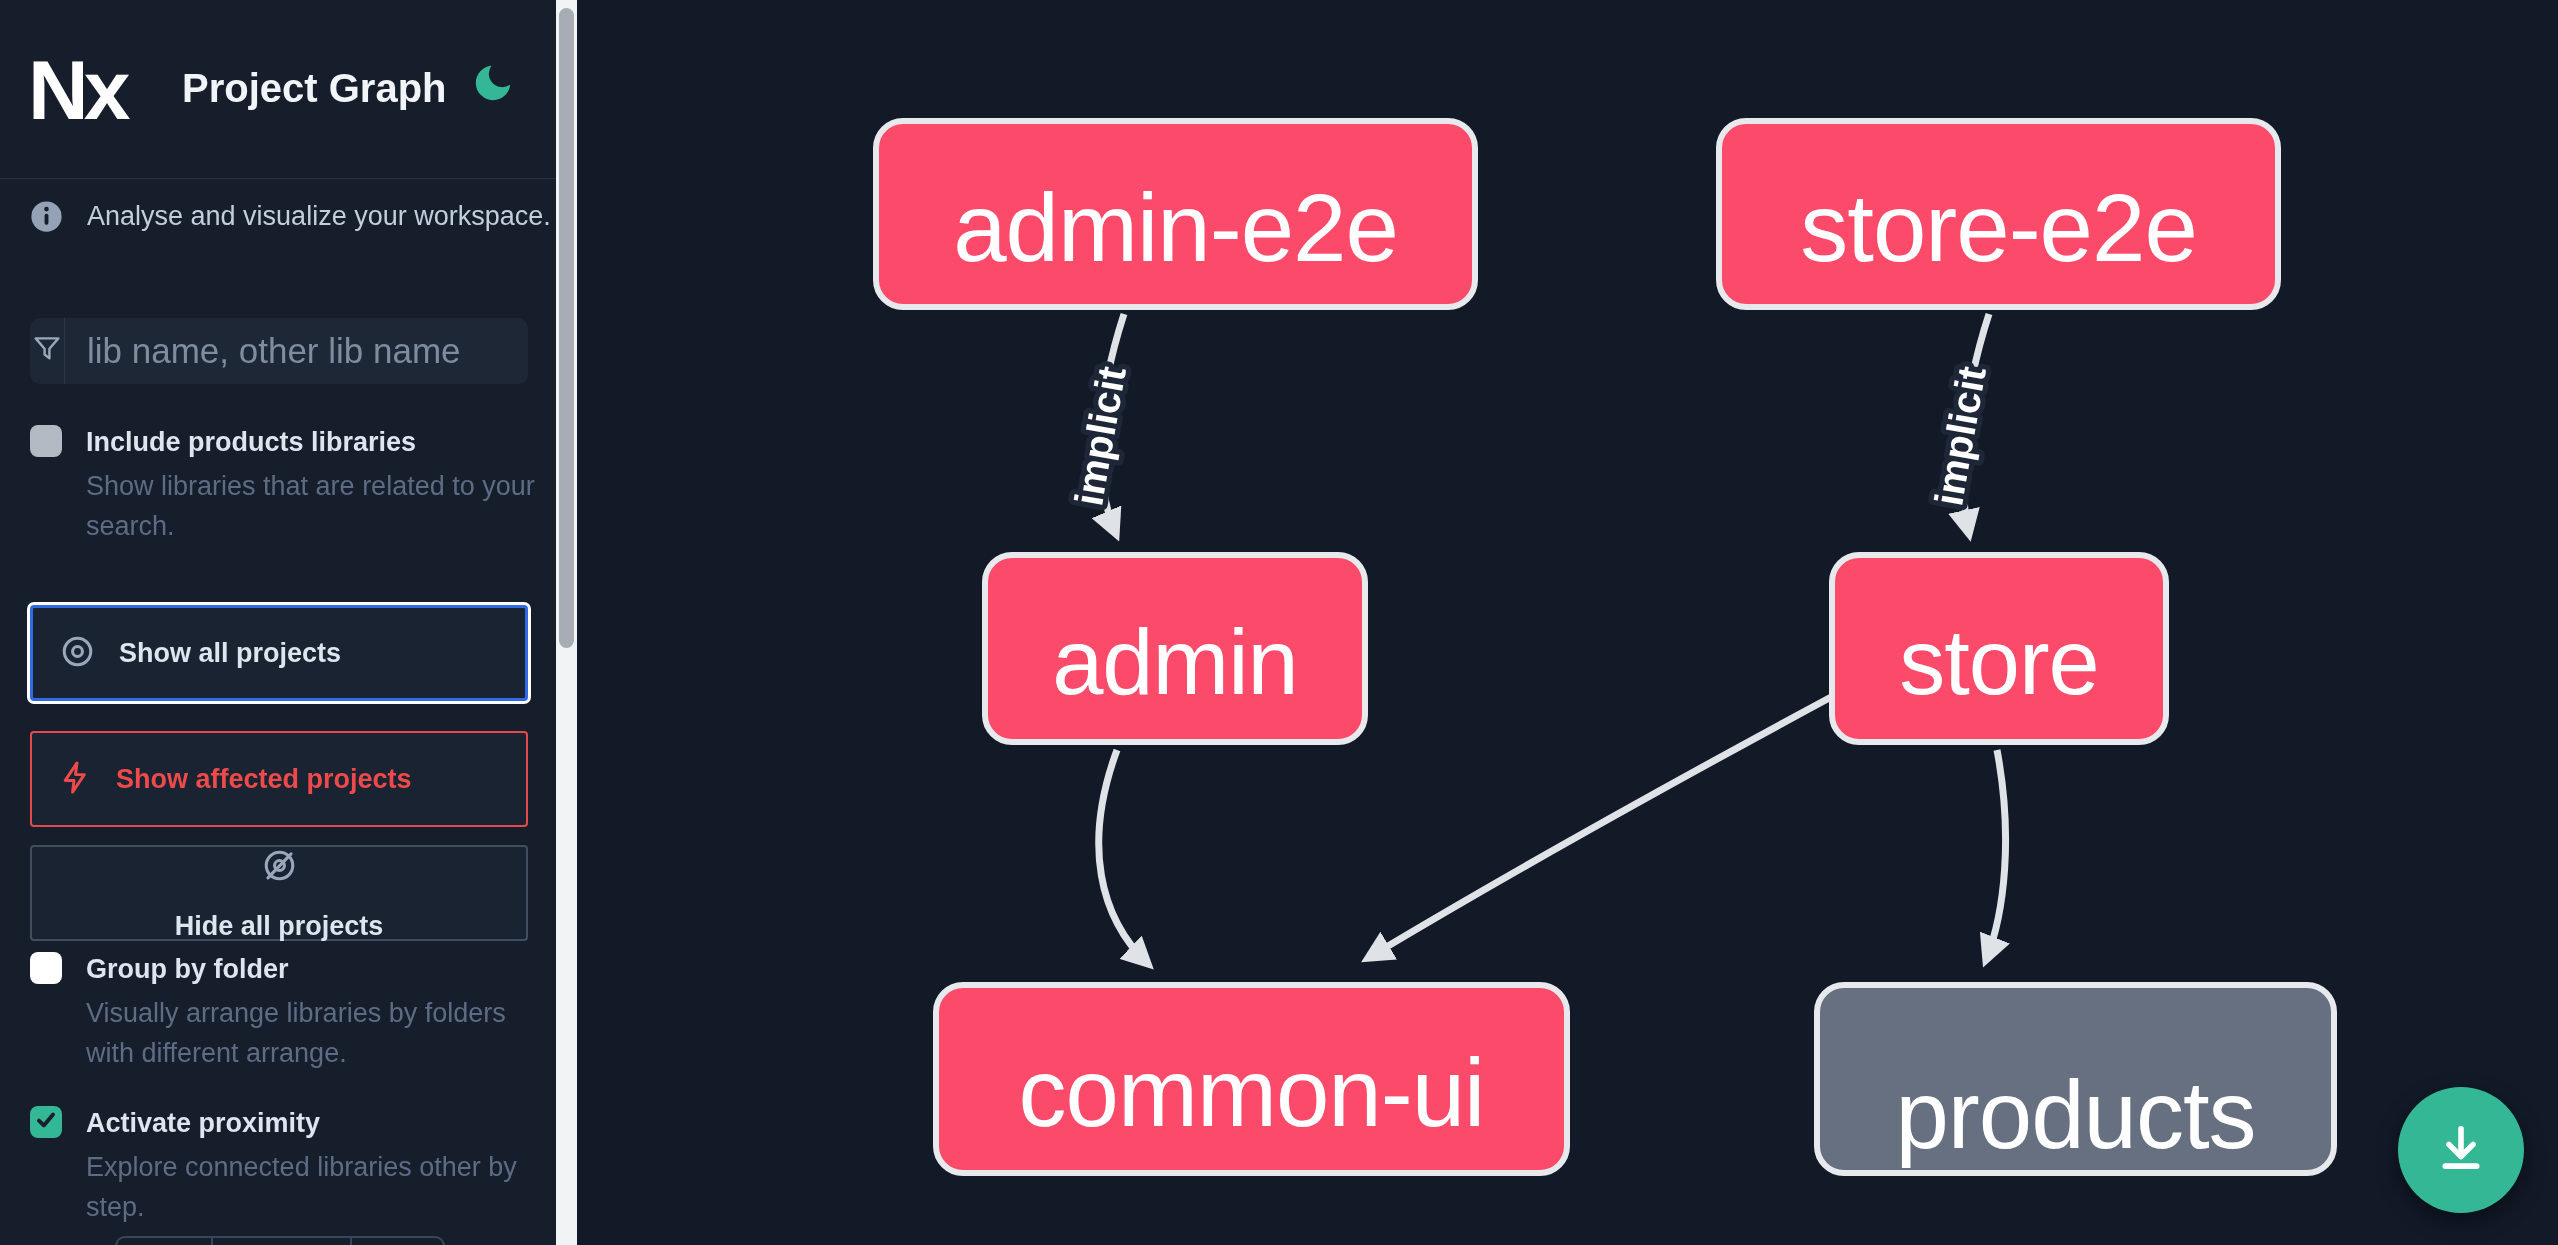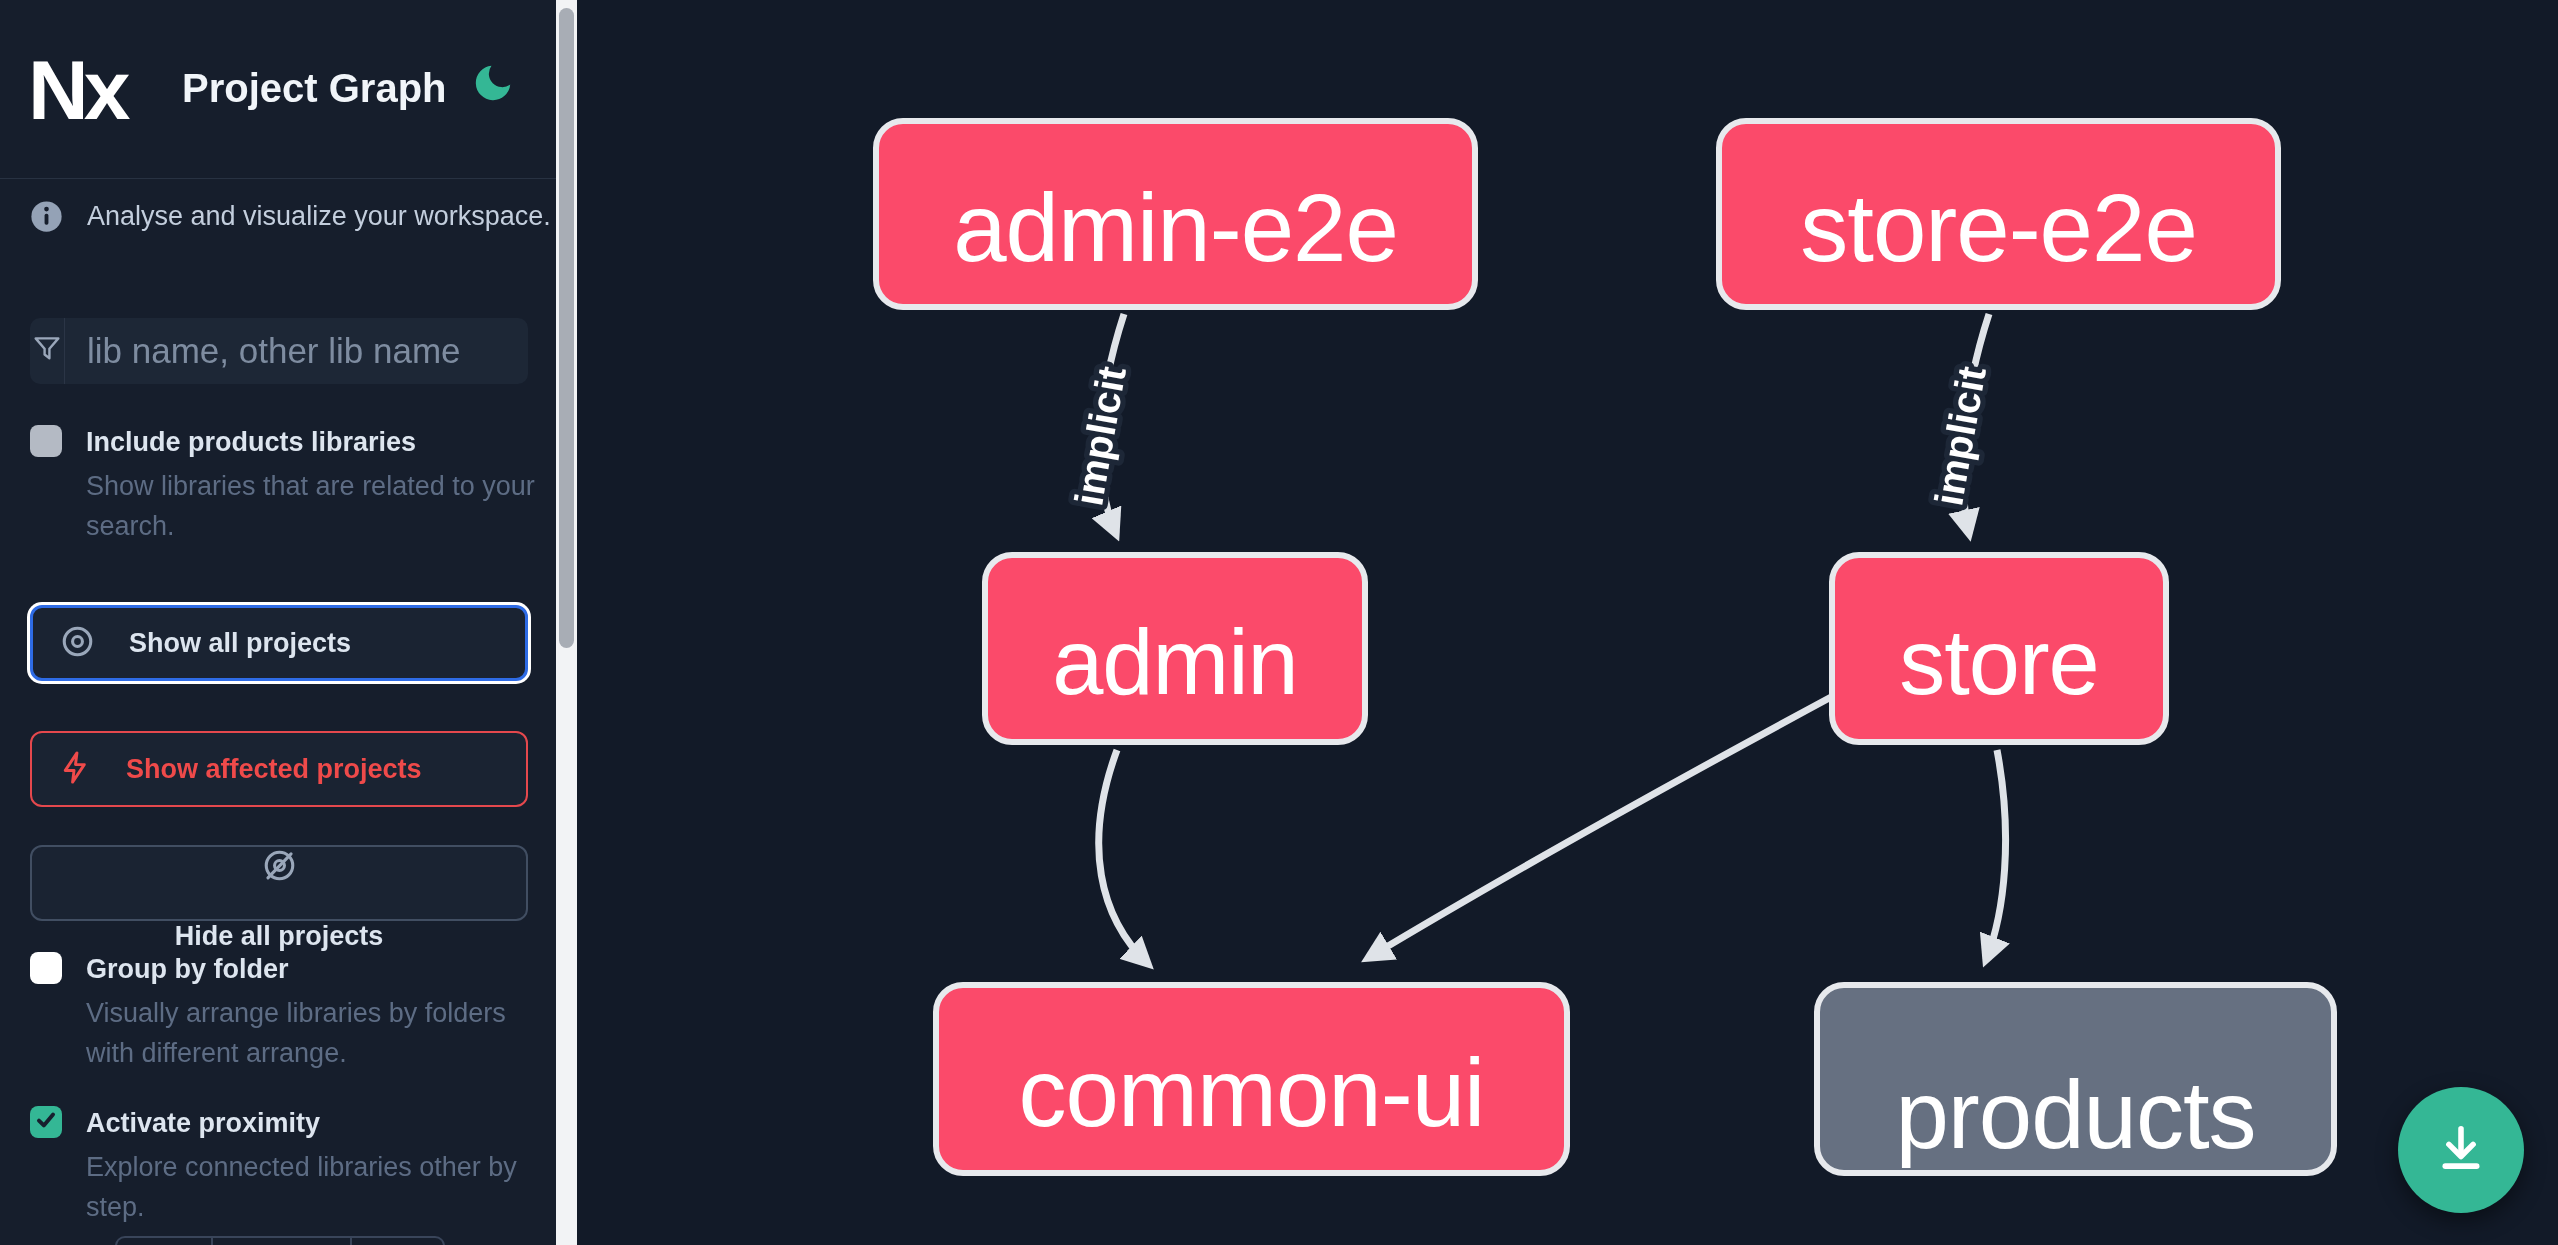--- a/index.html
+++ b/index.html
@@ -29,7 +29,7 @@
   .opt-label { position:absolute; left:86px; font-size:27px; font-weight:600; color:#dde5ef; white-space:nowrap; }
   .opt-desc { position:absolute; left:86px; width:465px; font-size:27px; line-height:40px; color:#5d6c84; }
 
-  .side-btn { position:absolute; left:30px; width:498px; height:76px; background:#1a2332; border-radius:12px; display:flex; align-items:center; gap:33px; padding:0 26px; cursor:pointer; }
+  .side-btn { position:absolute; left:30px; width:498px; height:96px; background:#1a2332; border-radius:4px; display:flex; align-items:center; gap:23px; padding:0 26px; cursor:pointer; }
   .side-btn .lbl { font-size:27px; font-weight:600; color:#dde5ef; white-space:nowrap; }
   .btn-all { top:605px; border:3px solid #2e6be5; box-shadow:0 0 0 3px #ffffff; }
   .btn-affected { top:731px; border:2px solid #e5484d; }

